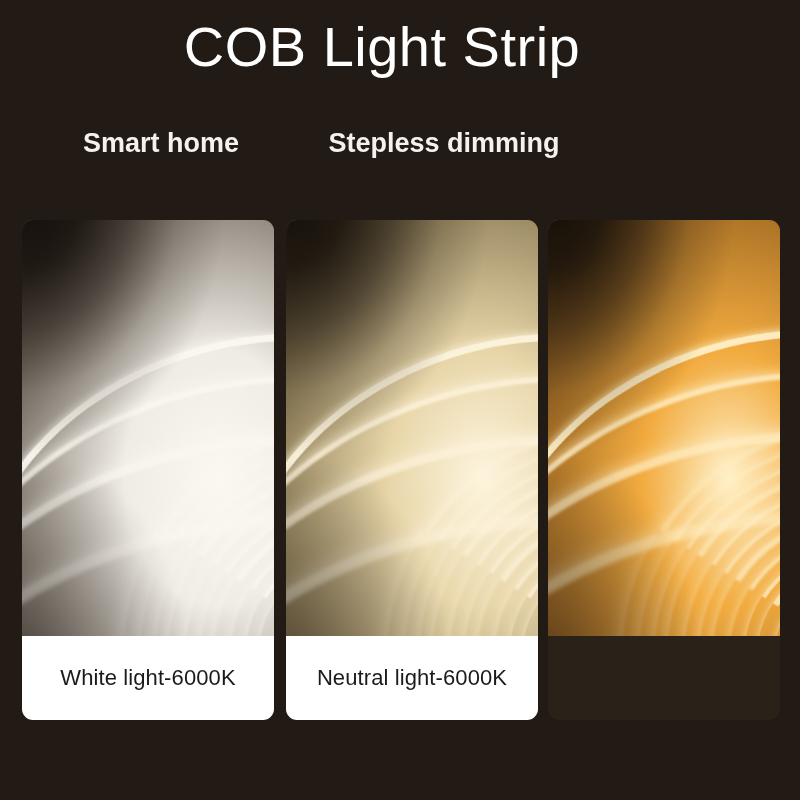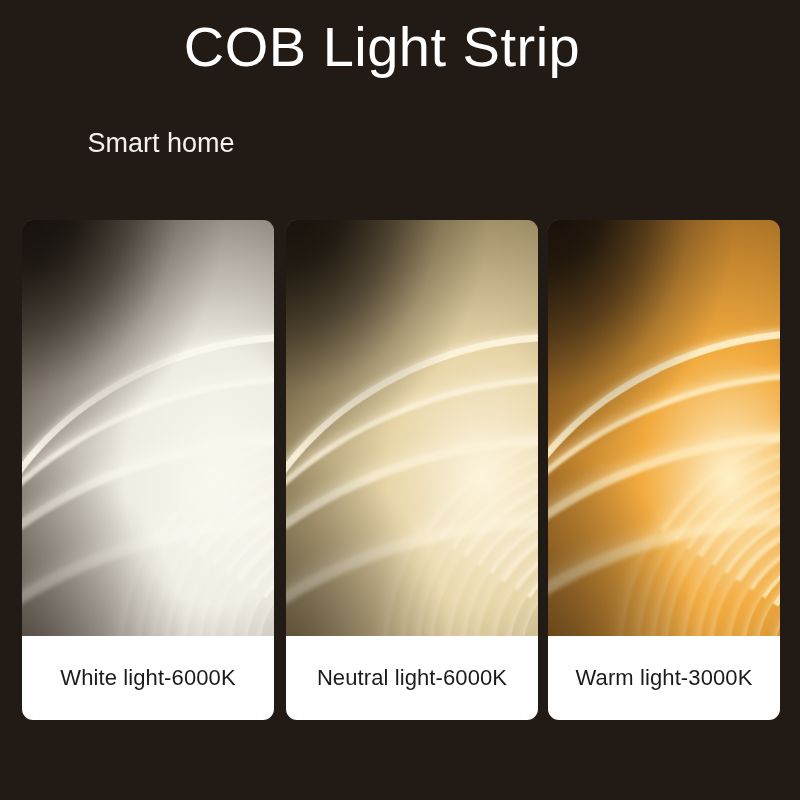--- a/index.html
+++ b/index.html
@@ -46,7 +46,7 @@
     top: 128px;
     color: #f4f1ee;
     font-size: 27px;
-    font-weight: 400;
+    font-weight: 700;
     white-space: nowrap;
     text-align: center;
     transform: translateX(-50%);

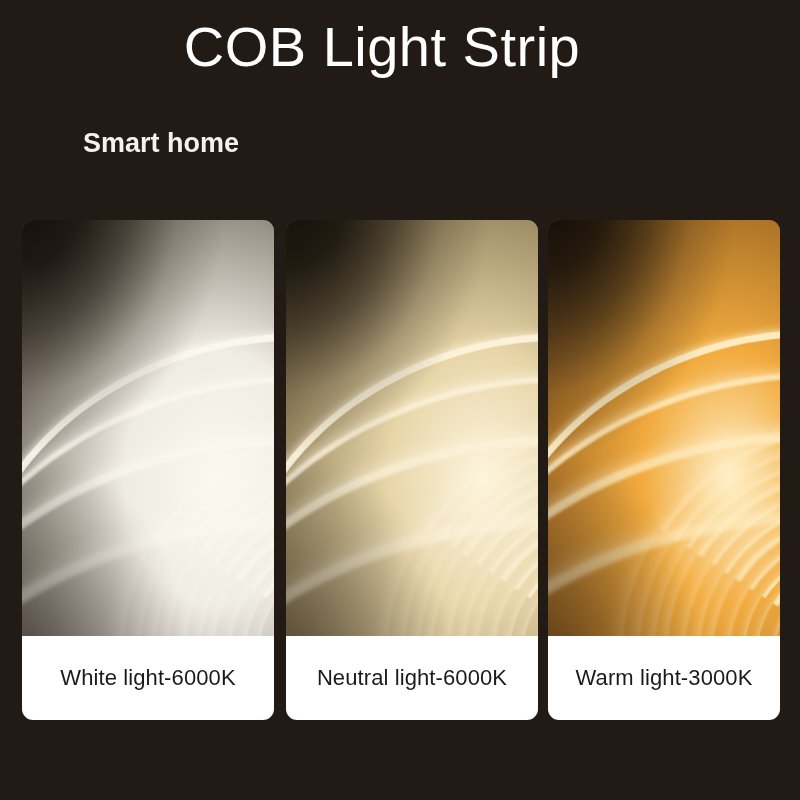--- a/index.html
+++ b/index.html
@@ -169,6 +169,7 @@
     <div id="title">COB Light Strip</div>
 
     <div class="subtitle" id="sub-0">Smart home</div>
+    <div class="subtitle" id="sub-1">Stepless dimming</div>
   </div>
 
   <div id="panels">

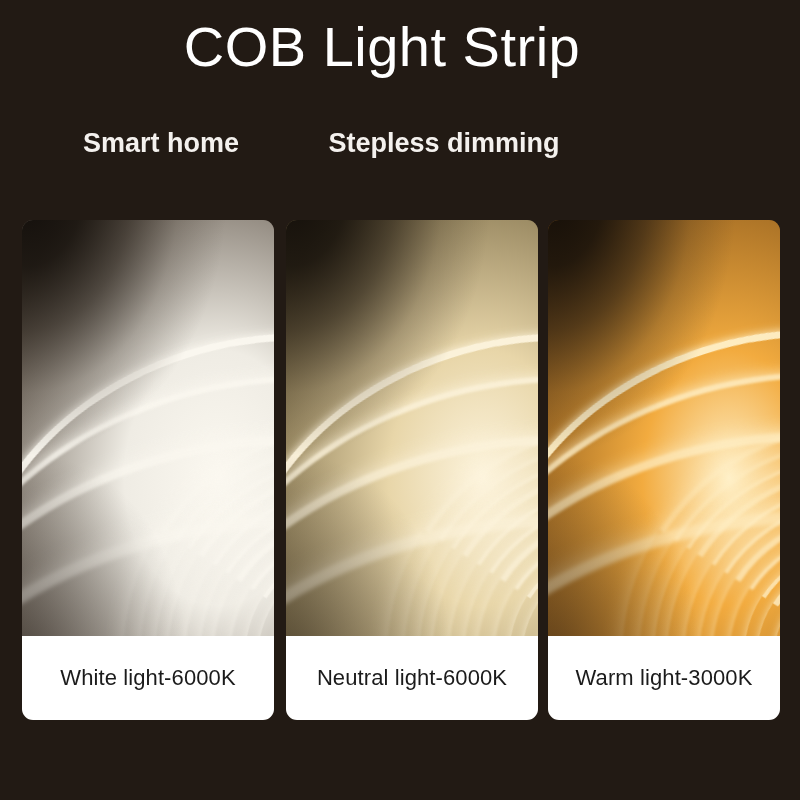--- a/index.html
+++ b/index.html
@@ -254,9 +254,6 @@
         <div class="corner-shade"></div>
         <div class="bottom-shade"></div>
       </div>
-      <div class="caption">
-        <span class="caption-text">Warm light-3000K</span>
-      </div>
     </div>
 
   </div>

